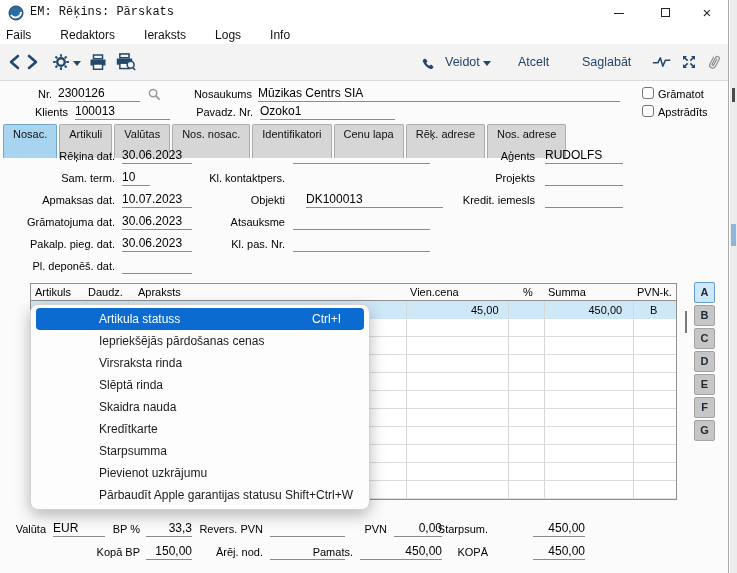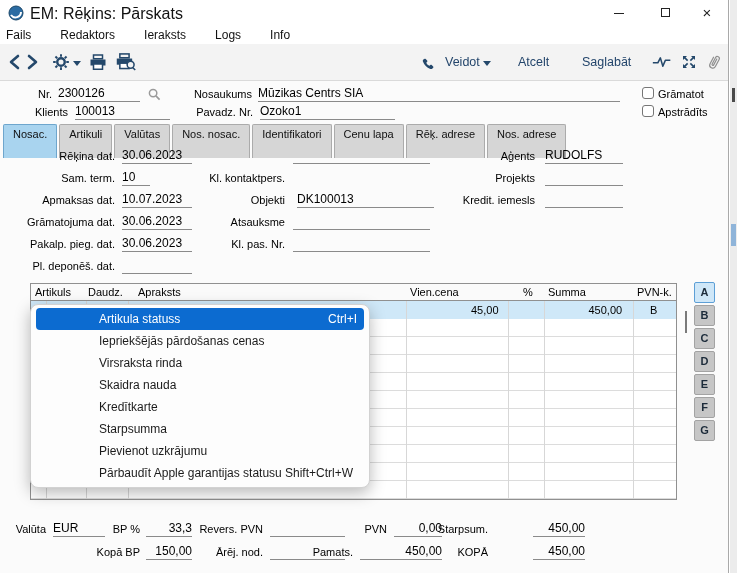--- a/index.html
+++ b/index.html
@@ -9,7 +9,7 @@
   
   .titlebar{position:absolute;left:0;top:0;width:100%;height:25px;background:#ffffff;}
   .title-icon{position:absolute;left:8px;top:5px;width:16px;height:16px;}
-  .title-text{position:absolute;left:30px;top:5px;font-size:16px;color:#111;}
+  .title-text{position:absolute;left:30px;top:5px;font-size:12px;color:#111;font-family:Liberation Mono, monospace;}
   .winbtn{position:absolute;top:0;width:34px;height:25px;text-align:center;line-height:25px;color:#222;font-size:14px;cursor:default;}
   .winbtn.min{right:92px;}
   .winbtn.max{right:46px;}

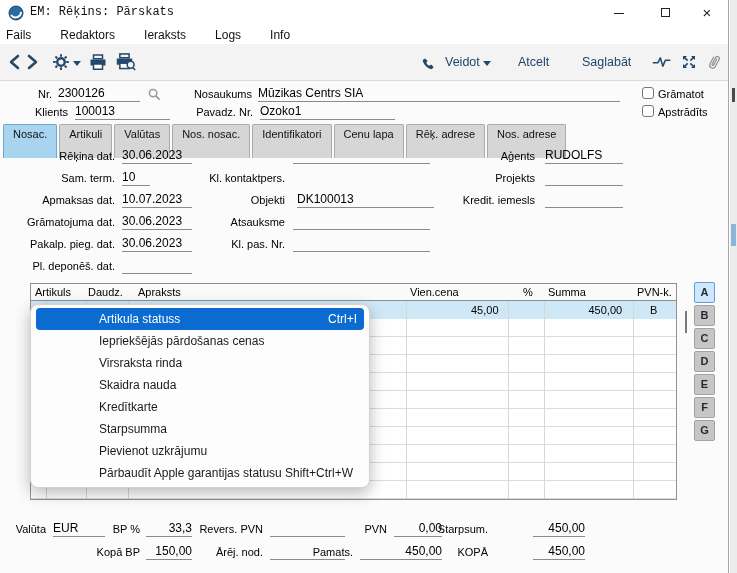--- a/index.html
+++ b/index.html
@@ -236,7 +236,7 @@
     <span class="fval" style="left:293px;top:148px;width:137px"></span>
     <span class="flabel" style="left:155px;top:170px;width:130px">Kl. kontaktpers.</span>
     <span class="flabel" style="left:155px;top:192px;width:130px">Objekti</span>
-    <span class="fval" style="left:297px;top:192px;width:137px">DK100013</span>
+    <span class="fval" style="left:306px;top:192px;width:137px">DK100013</span>
     <span class="flabel" style="left:155px;top:214px;width:130px">Atsauksme</span>
     <span class="fval" style="left:293px;top:214px;width:137px"></span>
     <span class="flabel" style="left:155px;top:236px;width:130px">Kl. pas. Nr.</span>

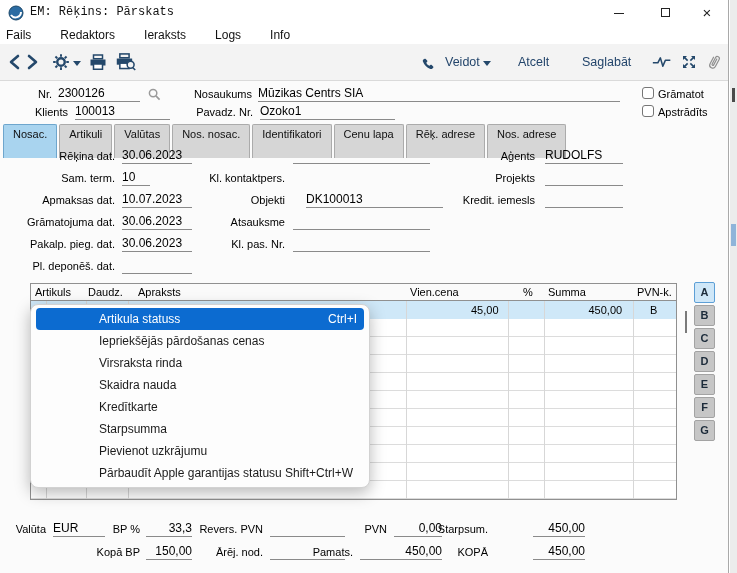--- a/index.html
+++ b/index.html
@@ -51,7 +51,7 @@
   .cmenu{position:absolute;left:30px;top:304px;width:340px;background:#fdfdfd;border:1px solid #d2d2d2;border-radius:8px;box-shadow:0 5px 16px rgba(0,0,0,.28);padding:3px 0;z-index:10;}
   .citem{position:relative;height:22px;line-height:22px;font-size:12px;color:#1b1b1b;padding-left:68px;padding-right:16px;display:flex;justify-content:space-between;}
   .citem .csc{color:#1b1b1b;}
-  .citem.hl{background:#0c6bd0;color:#fff;margin:0 5px;border-radius:4px;padding-left:63px;padding-right:7px;}
+  .citem.hl{background:#0c6bd0;color:#fff;margin:0 5px;border-radius:4px;padding-left:63px;padding-right:23px;}
   .citem.hl .csc{color:#fff;}
   
   .tlabel{position:absolute;font-size:11px;color:#000;text-align:right;height:16px;line-height:16px;}

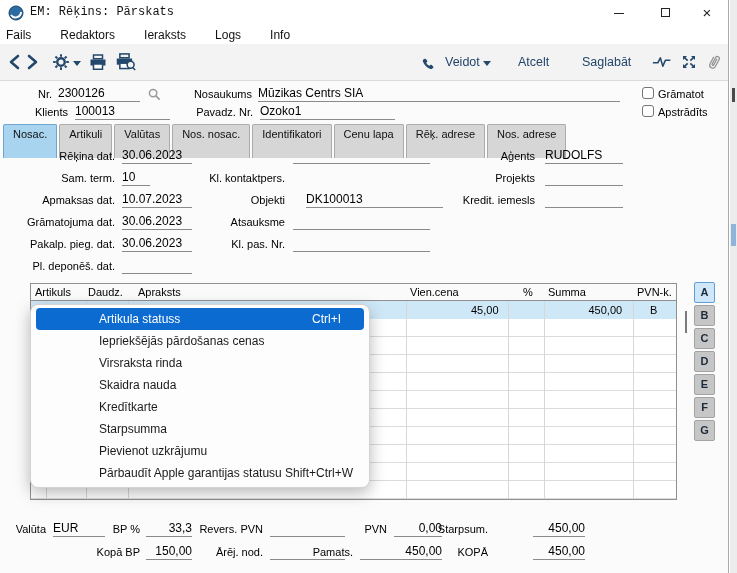--- a/index.html
+++ b/index.html
@@ -325,6 +325,10 @@
           <span class="csc"></span>
       </div>
       <div class="citem">
+        <span>Slēptā rinda</span>
+          <span class="csc"></span>
+      </div>
+      <div class="citem">
         <span>Skaidra nauda</span>
           <span class="csc"></span>
       </div>

